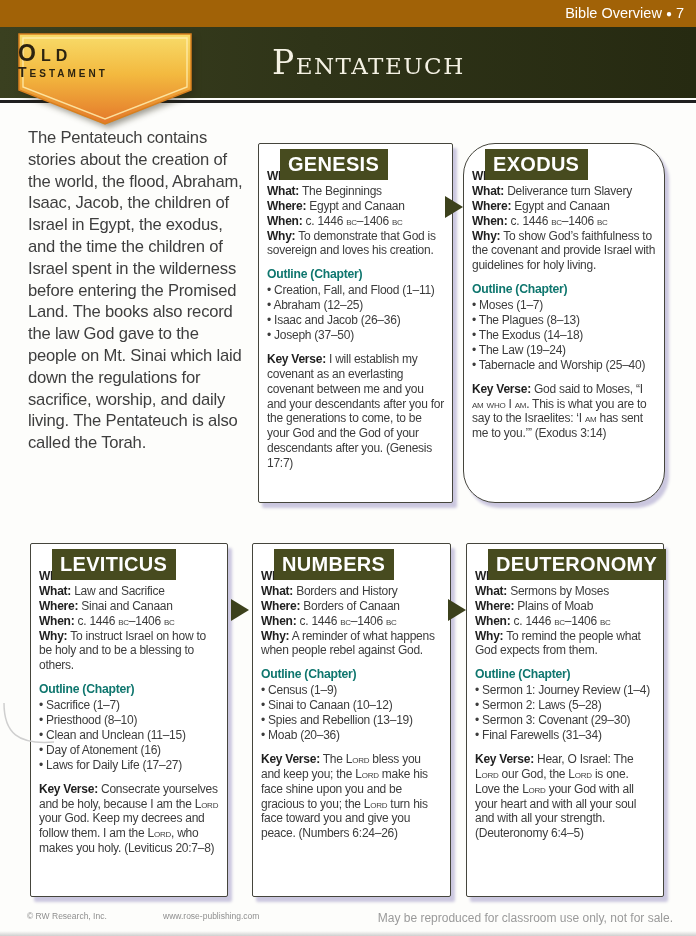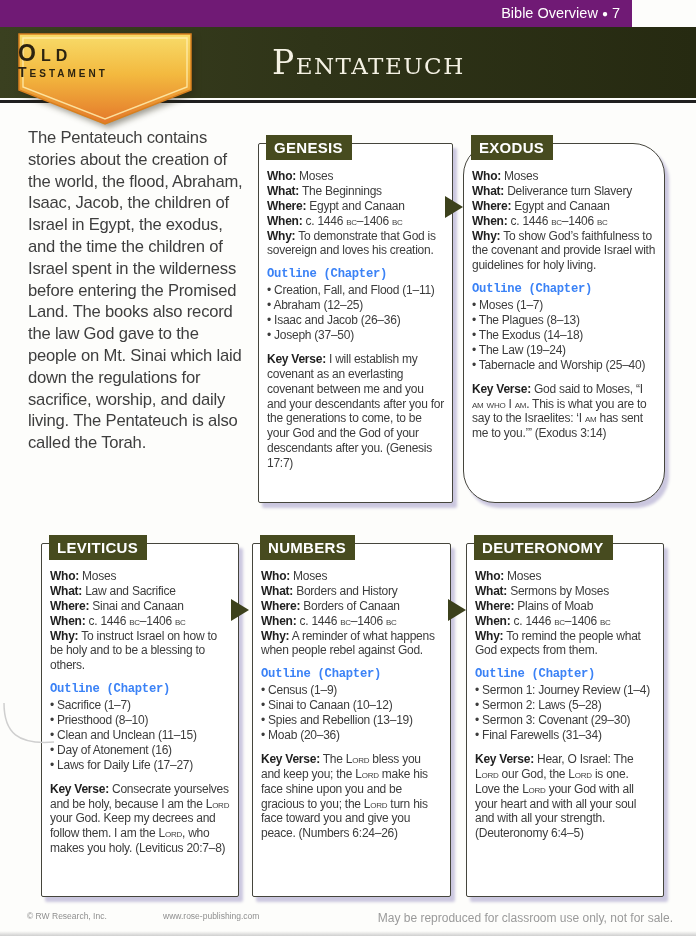--- a/index.html
+++ b/index.html
@@ -7,7 +7,7 @@
         font-family:"Liberation Sans",sans-serif;color:#3c3c3c;}
 
   
-  .top-strip{position:absolute;left:0;top:0;width:632px;height:27px;background:#701a75;}
+  .top-strip{position:absolute;left:0;top:0;width:696px;height:27px;background:#a16207;}
   .header-right{position:absolute;right:12px;top:0;line-height:27px;color:#ffffff;font-size:14.5px;}
   .header-right .dot{font-size:10px;vertical-align:1px;padding:0 4px;}
   .title-band{position:absolute;left:0;top:27px;width:696px;height:71px;

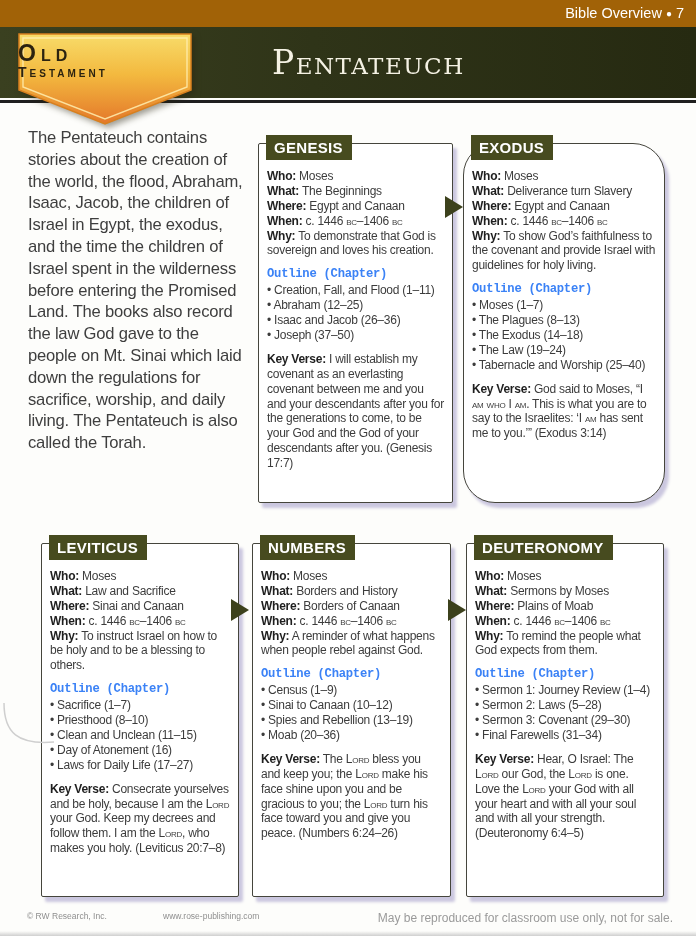--- a/index.html
+++ b/index.html
@@ -33,8 +33,8 @@
   
   .card{position:absolute;background:#ffffff;border:1.6px solid #45453c;border-radius:2px;
         box-shadow:4px 5px 3px #cbc7df;}
-  .card-title{position:absolute;top:-9px;left:7px;margin:0;background:#474b1f;color:#ffffff;
-        font-size:15px;font-weight:bold;letter-spacing:0.3px;padding:4px 9px 4px 8px;}
+  .card-title{position:absolute;top:-9px;left:7px;margin:14px;background:#474b1f;color:#ffffff;
+        font-size:20px;font-weight:bold;letter-spacing:0.3px;padding:4px 9px 4px 8px;}
   .card-body{padding:25px 7px 6px 8px;font-size:12px;line-height:1.24;letter-spacing:-0.25px;}
   .fl{color:#1f1f1f;}
   .outline-title{margin:9px 0 1px;font-size:12.2px;color:#3b82f6;font-weight:bold;font-family:Liberation Mono, monospace;}

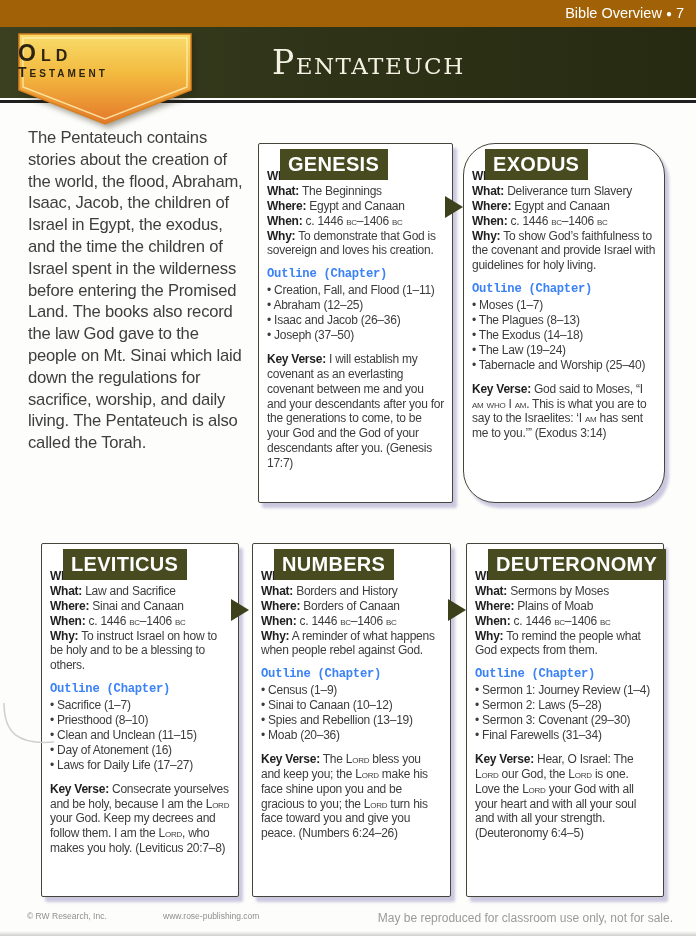--- a/index.html
+++ b/index.html
@@ -37,7 +37,7 @@
         font-size:20px;font-weight:bold;letter-spacing:0.3px;padding:4px 9px 4px 8px;}
   .card-body{padding:25px 7px 6px 8px;font-size:12px;line-height:1.24;letter-spacing:-0.25px;}
   .fl{color:#1f1f1f;}
-  .outline-title{margin:9px 0 1px;font-size:12.2px;color:#3b82f6;font-weight:bold;font-family:Liberation Mono, monospace;}
+  .outline-title{margin:9px 0 1px;font-size:12.2px;color:#0f766e;font-weight:bold;}
   ul.outline{margin:0;padding:0;list-style:none;}
   ul.outline li{padding-left:11px;text-indent:-11px;}
   ul.outline li::before{content:"• ";}

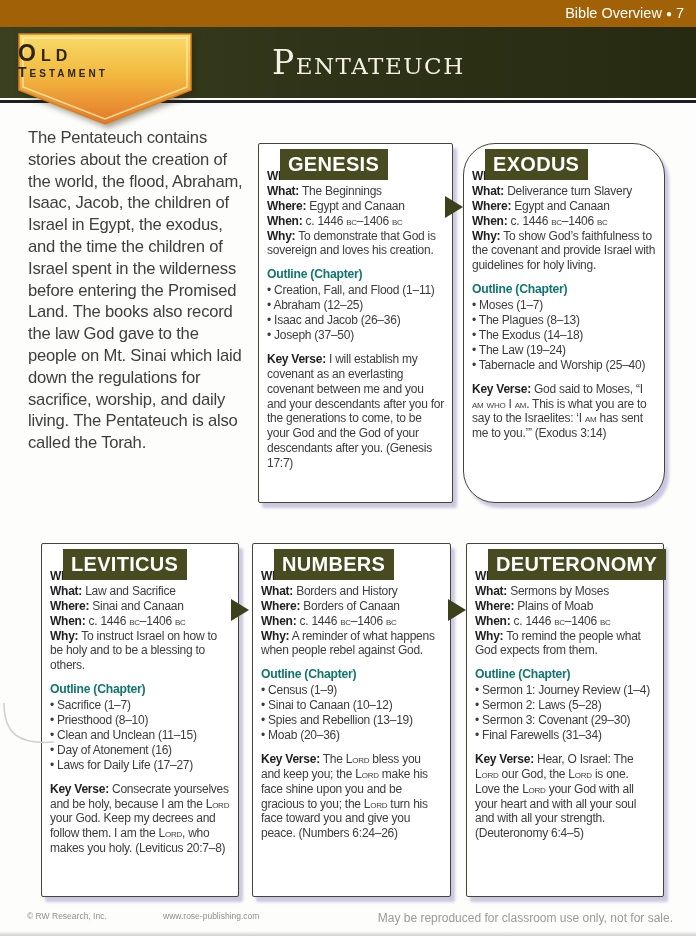--- a/index.html
+++ b/index.html
@@ -135,7 +135,7 @@
     </div>
   </section>
 
-  <section class="card" style="left: 41px; top: 543px; width: 196px; height: 352px;">
+  <section class="card" style="left: 30px; top: 543px; width: 196px; height: 352px;">
     <h2 class="card-title">LEVITICUS</h2>
     <div class="card-body">
       <div class="field"><b class="fl">Who:</b> <span class="fv">Moses</span></div>

